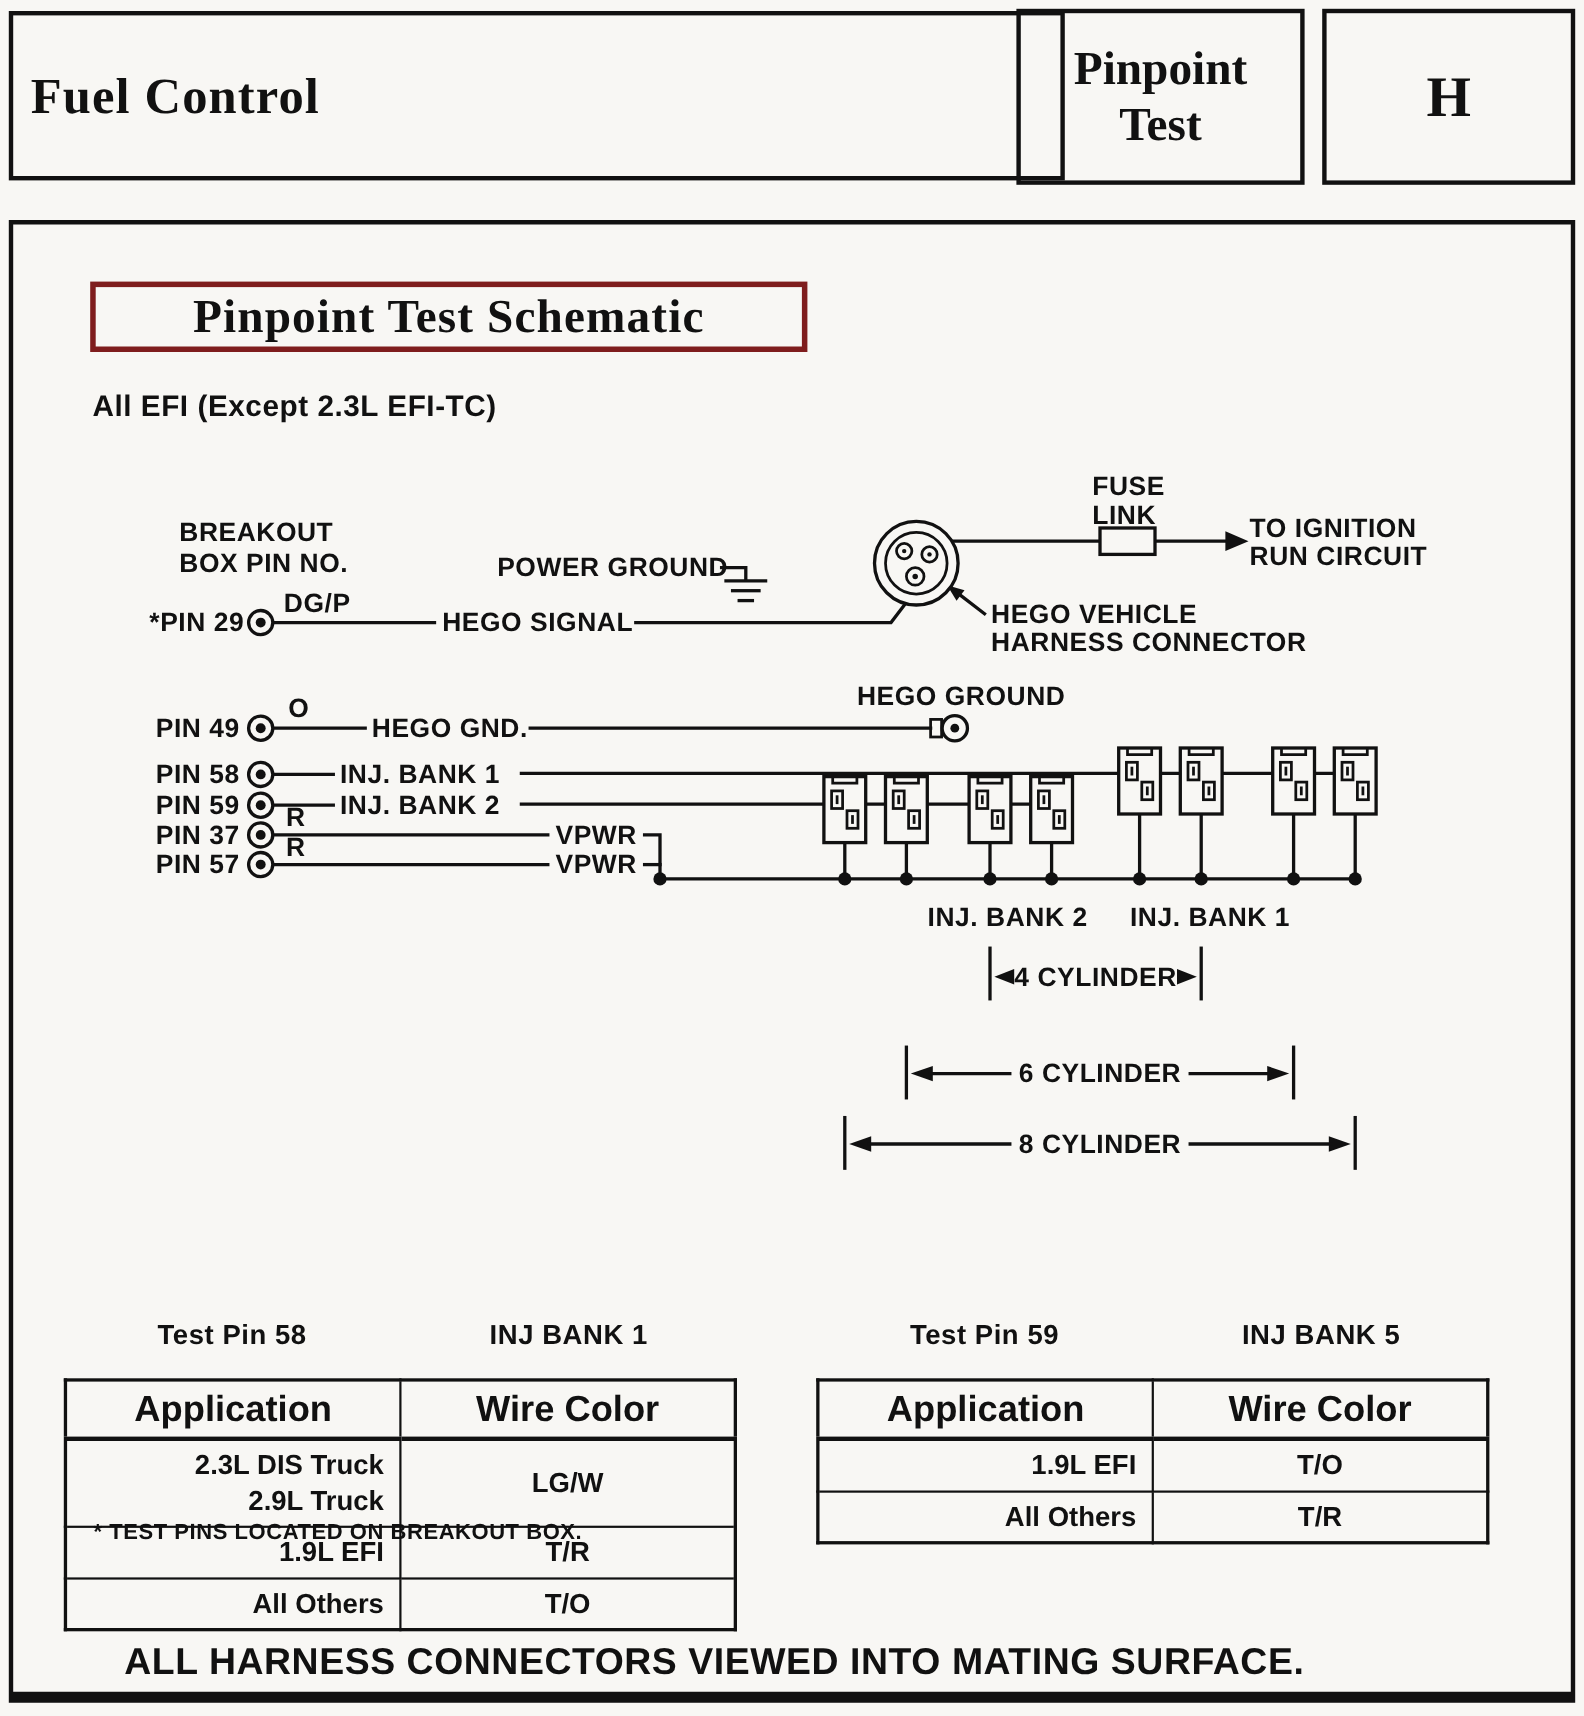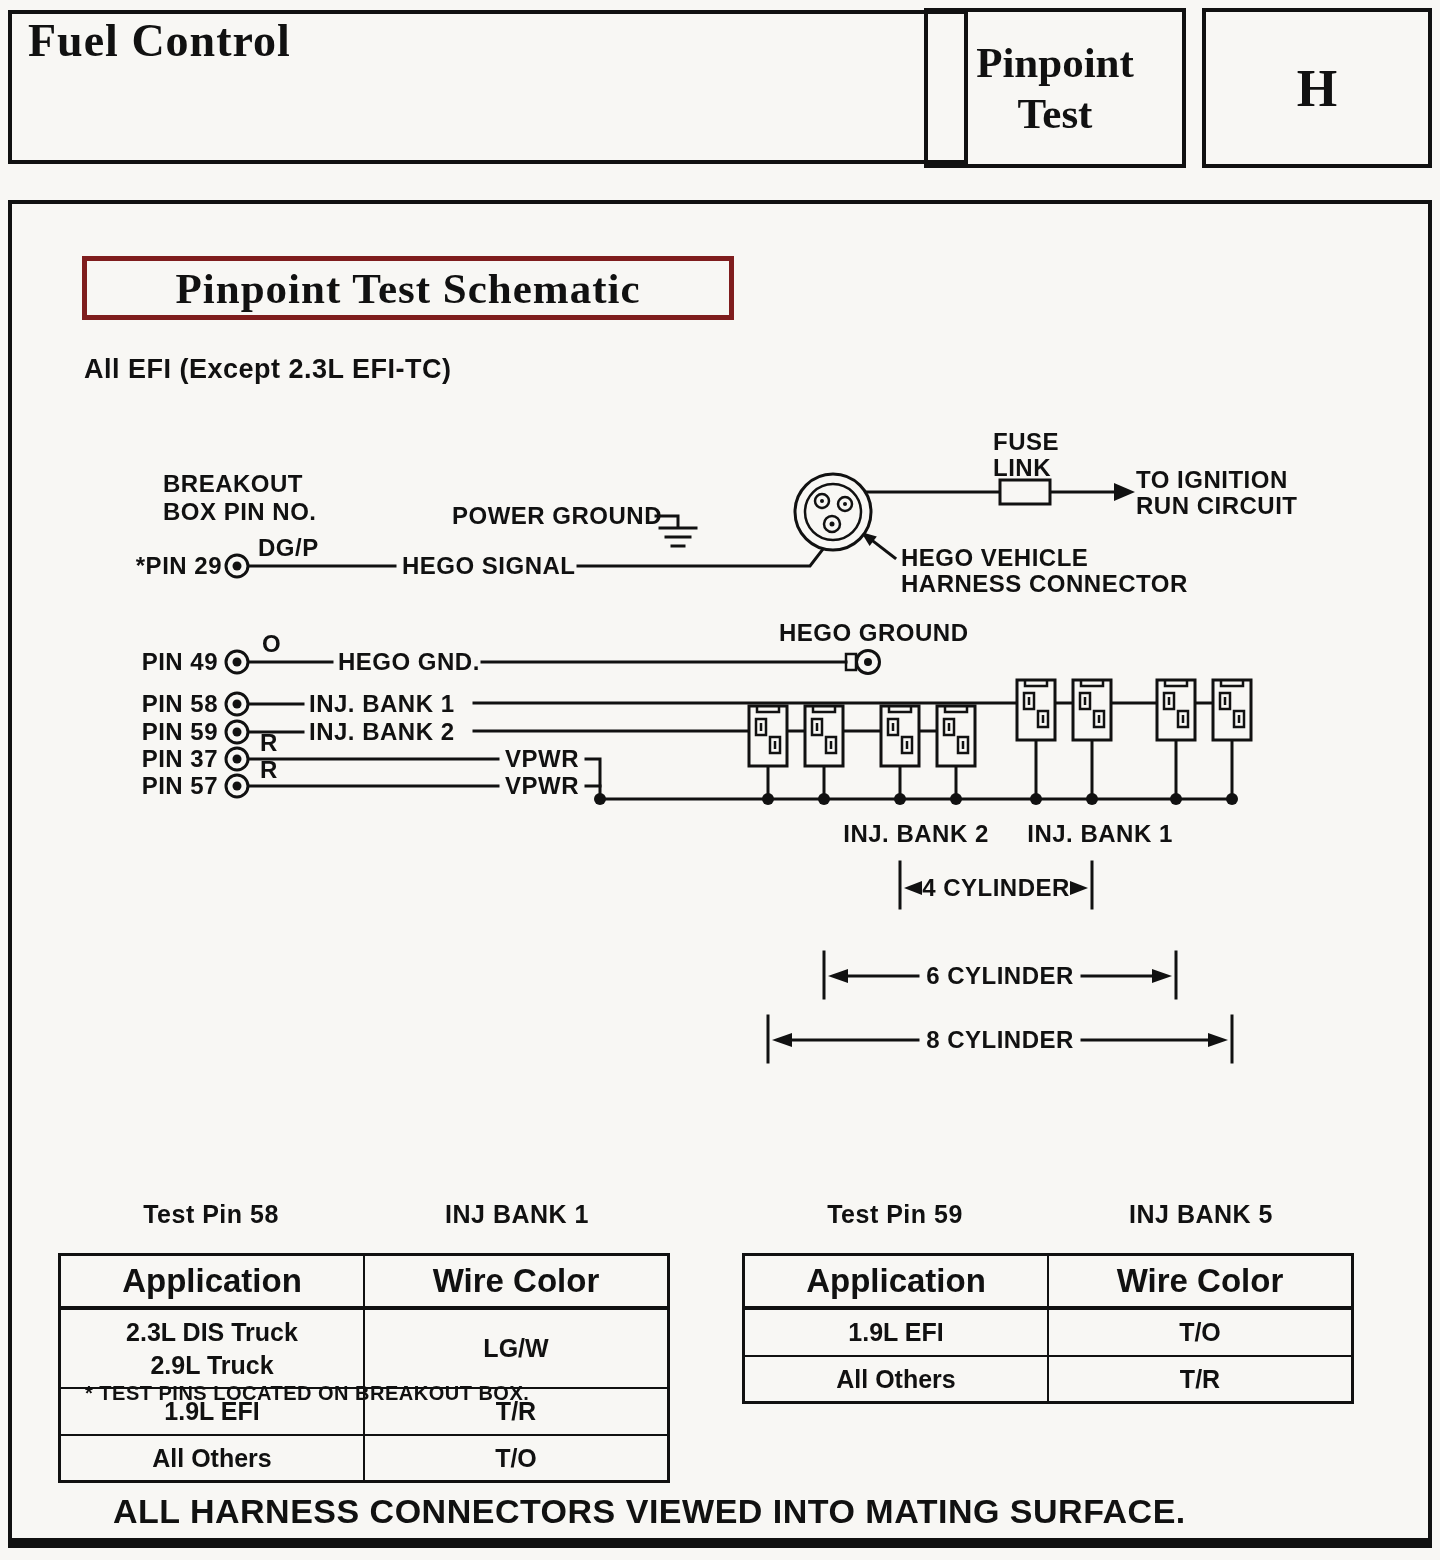--- a/index.html
+++ b/index.html
@@ -13,7 +13,7 @@
   .frame { position:absolute; border:4px solid #111; background:transparent; }
 
   
-  .hdr-left { left:8px; top:10px; width:960px; height:154px; display:flex; padding-left:16px; }
+  .hdr-left { left:8px; top:10px; width:960px; height:154px; display:flex; align-items:center; padding-left:16px; }
   .hdr-left .t { font-family:"Liberation Serif", serif; font-weight:bold; font-size:46px; letter-spacing:1px; }
   .hdr-mid { left:924px; top:8px; width:262px; height:160px; display:flex; flex-direction:column; align-items:center; justify-content:center; gap:4px; }
   .hdr-mid .t { font-family:"Liberation Serif", serif; font-weight:bold; font-size:43px; line-height:1.1; }

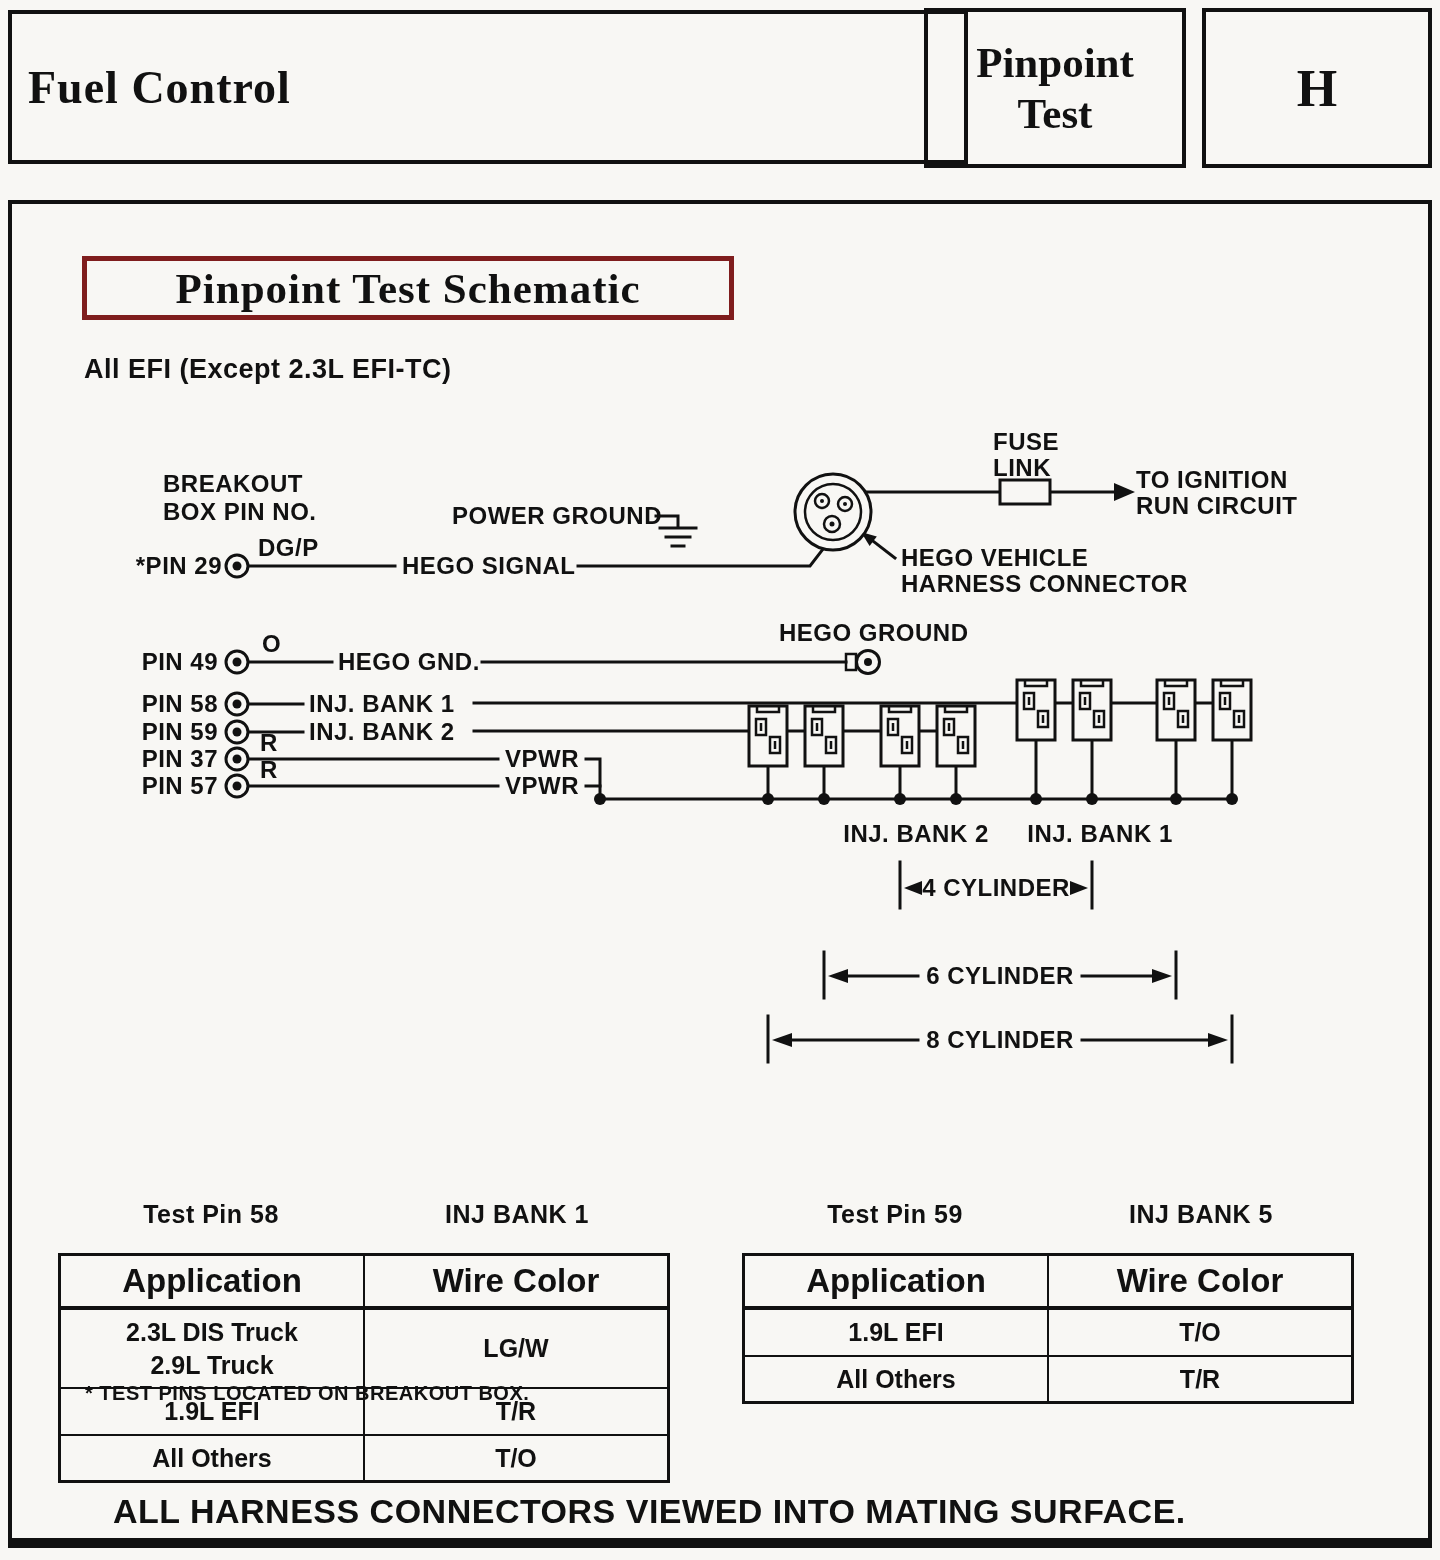--- a/index.html
+++ b/index.html
@@ -42,7 +42,7 @@
   .data-table { width:100%; border-collapse:collapse; border:3px solid #111; background:transparent; }
   .data-table th { border:2.5px solid #111; border-bottom:4px solid #111; font-size:33px; font-weight:bold; padding:6px 8px; text-align:center; width:50%; }
   .data-table td { border:2.5px solid #111; font-size:25px; font-weight:bold; padding:6px 14px; line-height:1.3; }
-  .data-table td.app { text-align:center; white-space:pre-line; }
+  .data-table td.app { text-align:right; white-space:pre-line; }
   .data-table td.wire { text-align:center; }
 
   

